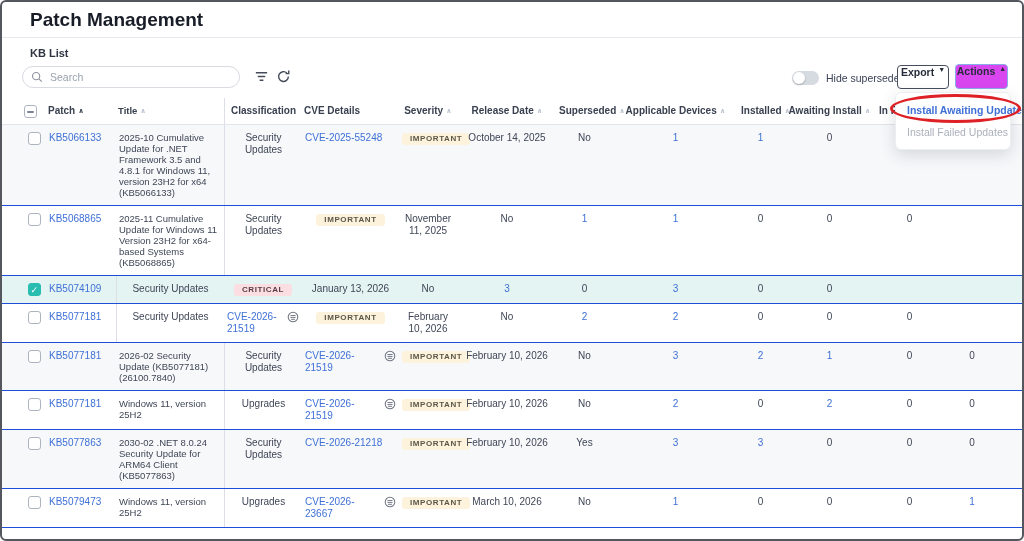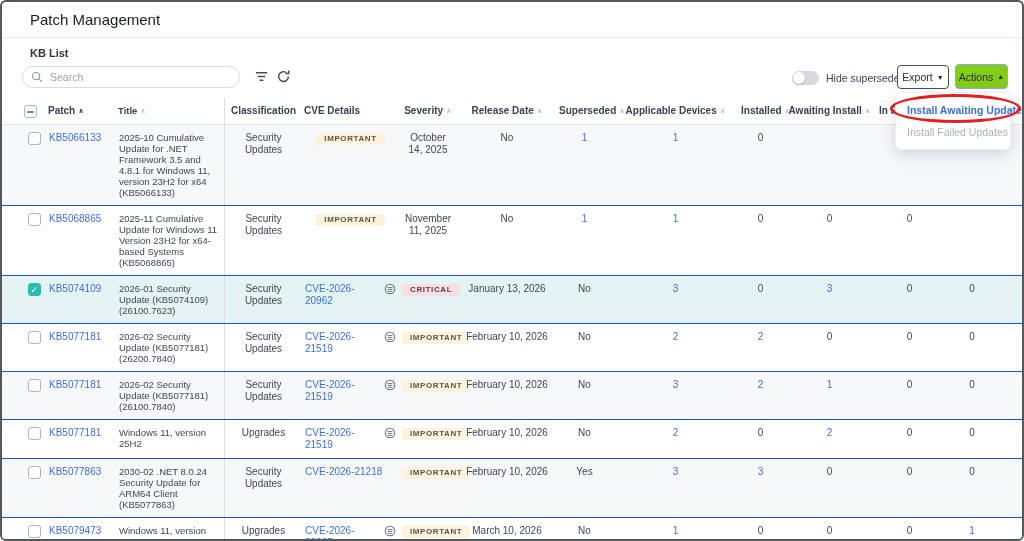--- a/index.html
+++ b/index.html
@@ -11,7 +11,7 @@
   }
   
   .titlebar{height:36px;border-bottom:1px solid #e5e8ec;display:flex;align-items:center;padding-left:28px;}
-  .page-title{font-size:15px;font-weight:normal;color:#171c26;}
+  .page-title{font-size:19px;font-weight:bold;color:#171c26;}
   
   .toolbar{position:relative;height:60px;padding-left:8px;}
   .section-title{position:absolute;left:28px;top:9px;font-size:11px;font-weight:bold;color:#2d3340;}

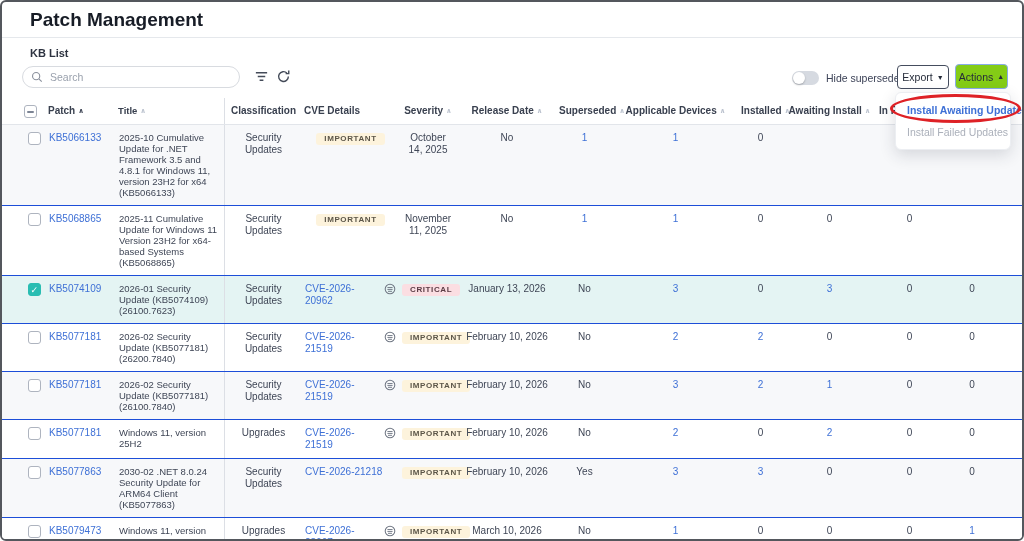--- a/index.html
+++ b/index.html
@@ -25,7 +25,7 @@
   .toggle{width:27px;height:14px;border-radius:7px;background:#d6dae1;position:relative;cursor:pointer;}
   .toggle .knob{position:absolute;left:1px;top:1px;width:12px;height:12px;border-radius:50%;background:#fff;box-shadow:0 1px 2px rgba(0,0,0,.25);}
   .toggle-label{margin-left:7px;font-size:10.5px;color:#3c4257;}
-  .btn{position:absolute;display:flex;align-items:center;justify-content:center;border-radius:4px;font-size:10.5px;font-weight:normal;color:#262c3a;cursor:pointer;background:#fff;}
+  .btn{position:absolute;display:flex;justify-content:center;border-radius:4px;font-size:10.5px;font-weight:bold;color:#262c3a;cursor:pointer;background:#fff;}
   .btn .caret{font-size:7px;margin-left:4px;}
   .export-btn{left:895px;top:27px;width:52px;height:24px;border:1.5px solid #454d5e;}
   .actions-btn{left:953px;top:26px;width:53px;height:25px;border:1.5px solid #88abe9;background:#84cc16;}

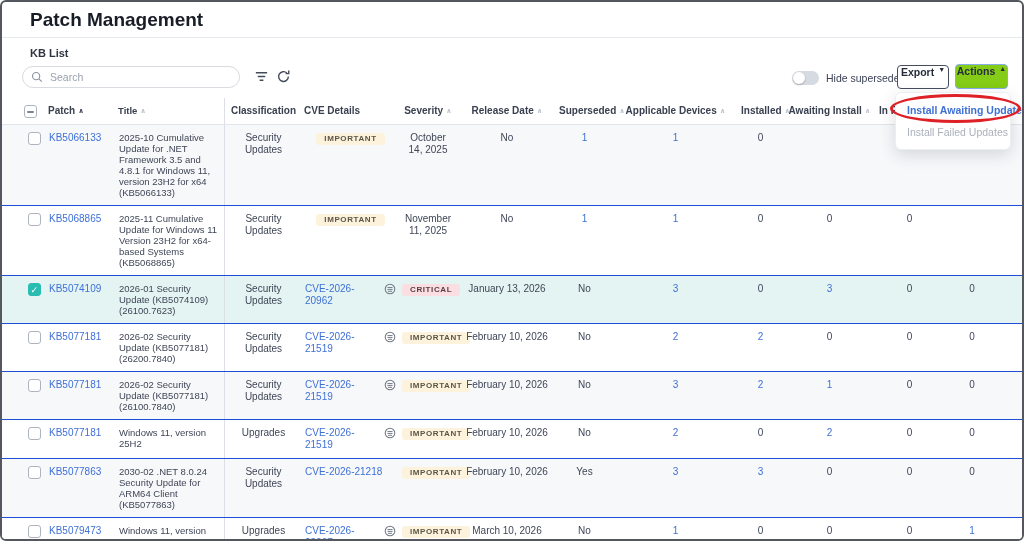--- a/index.html
+++ b/index.html
@@ -28,7 +28,7 @@
   .btn{position:absolute;display:flex;justify-content:center;border-radius:4px;font-size:10.5px;font-weight:bold;color:#262c3a;cursor:pointer;background:#fff;}
   .btn .caret{font-size:7px;margin-left:4px;}
   .export-btn{left:895px;top:27px;width:52px;height:24px;border:1.5px solid #454d5e;}
-  .actions-btn{left:953px;top:26px;width:53px;height:25px;border:1.5px solid #88abe9;background:#84cc16;}
+  .actions-btn{left:953px;top:26px;width:53px;height:25px;border:1.5px solid #88abe9;background:#d946ef;}
   
   .menu{position:absolute;left:893px;top:90px;width:116px;background:#fff;border:1px solid #eceef2;border-radius:6px;
         box-shadow:0 5px 16px rgba(40,46,60,.16);padding:6px 0;z-index:20;}

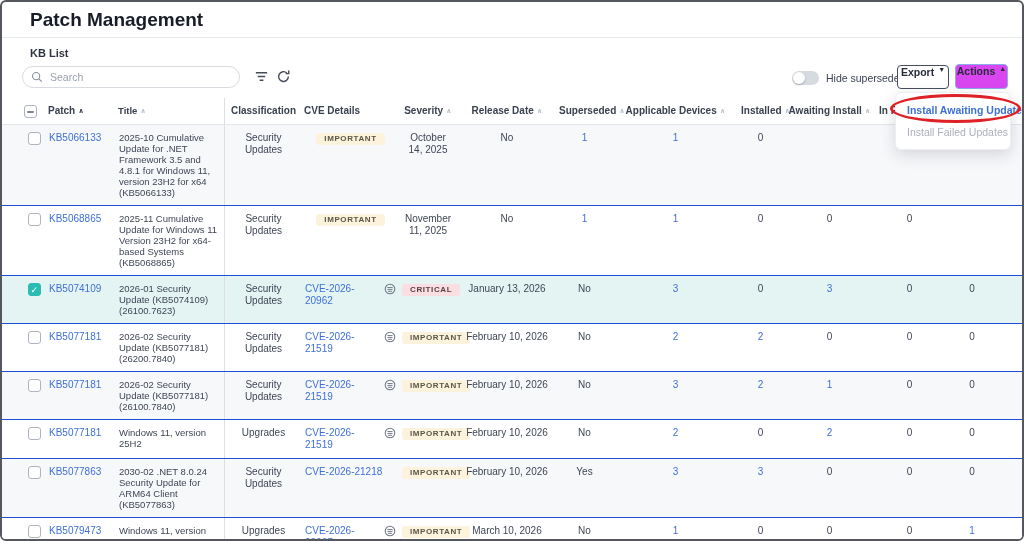--- a/index.html
+++ b/index.html
@@ -136,6 +136,11 @@
           <div class="td c-patch al"><span class="link">KB5066133</span></div>
           <div class="td c-title al">2025-10 Cumulative Update for .NET Framework 3.5 and 4.8.1 for Windows 11, version 23H2 for x64 (KB5066133)</div>
           <div class="td c-class ac">Security Updates</div>
+          <div class="td c-cve al">
+            <span class="cve-wrap">
+              <span class="link">CVE-2025-55248</span>
+            </span>
+          </div>
           <div class="td c-sev ac"><span class="sev sev-IMPORTANT">IMPORTANT</span></div>
           <div class="td c-date ac">October 14, 2025</div>
           <div class="td c-sup ac">No</div>

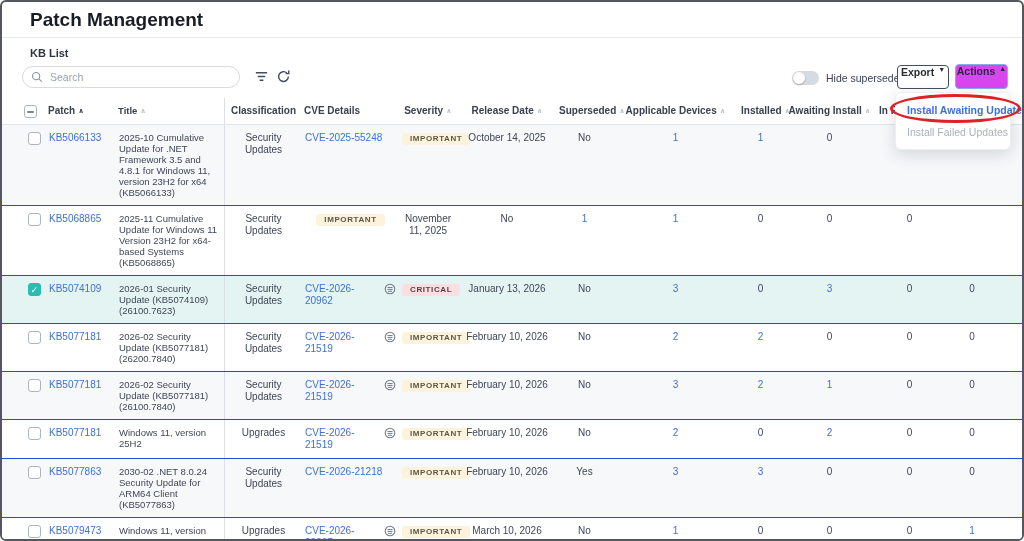--- a/index.html
+++ b/index.html
@@ -167,7 +167,6 @@
         <div class="grid-row t-row sel">
           <div class="td c-check ac"><span class="cb on"></span></div>
           <div class="td c-patch al"><span class="link">KB5074109</span></div>
-          <div class="td c-title al">2026-01 Security Update (KB5074109) (26100.7623)</div>
           <div class="td c-class ac">Security Updates</div>
           <div class="td c-cve al">
             <span class="cve-wrap">

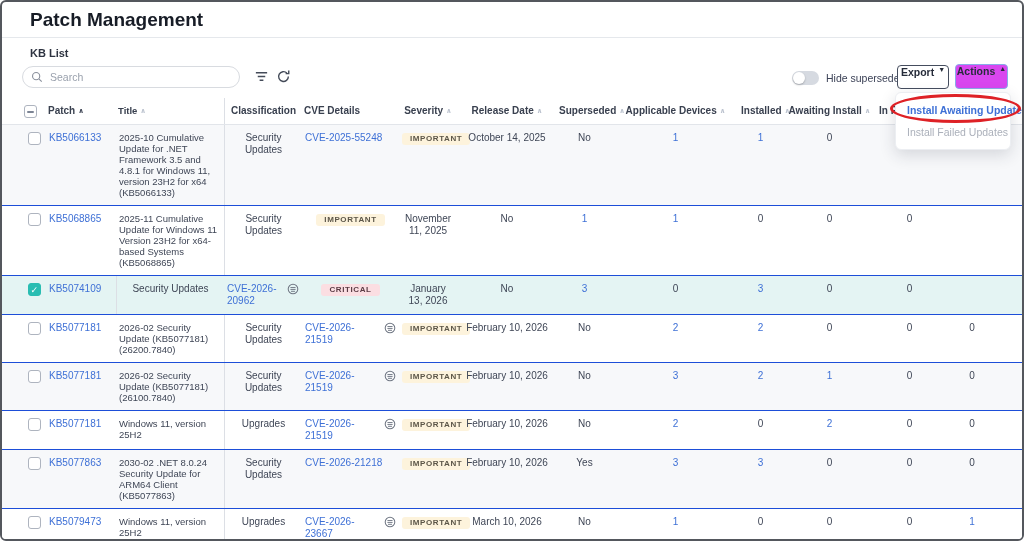--- a/index.html
+++ b/index.html
@@ -168,15 +168,6 @@
           <div class="td c-check ac"><span class="cb on"></span></div>
           <div class="td c-patch al"><span class="link">KB5074109</span></div>
           <div class="td c-class ac">Security Updates</div>
-          <div class="td c-cve al">
-            <span class="cve-wrap">
-              <span class="link">CVE-2026-20962</span>
-              <span class="gcve"><svg width="12" height="12" viewBox="0 0 14 14">
-                  <circle cx="7" cy="7" r="5.6" fill="none" stroke="#6f7683" stroke-width="1.2"></circle>
-                  <path d="M4 5.3h6M4 7.5h6M4.7 9.7h4.6" stroke="#6f7683" stroke-width="1.1" fill="none"></path>
-                </svg></span>
-            </span>
-          </div>
           <div class="td c-sev ac"><span class="sev sev-CRITICAL">CRITICAL</span></div>
           <div class="td c-date ac">January 13, 2026</div>
           <div class="td c-sup ac">No</div>

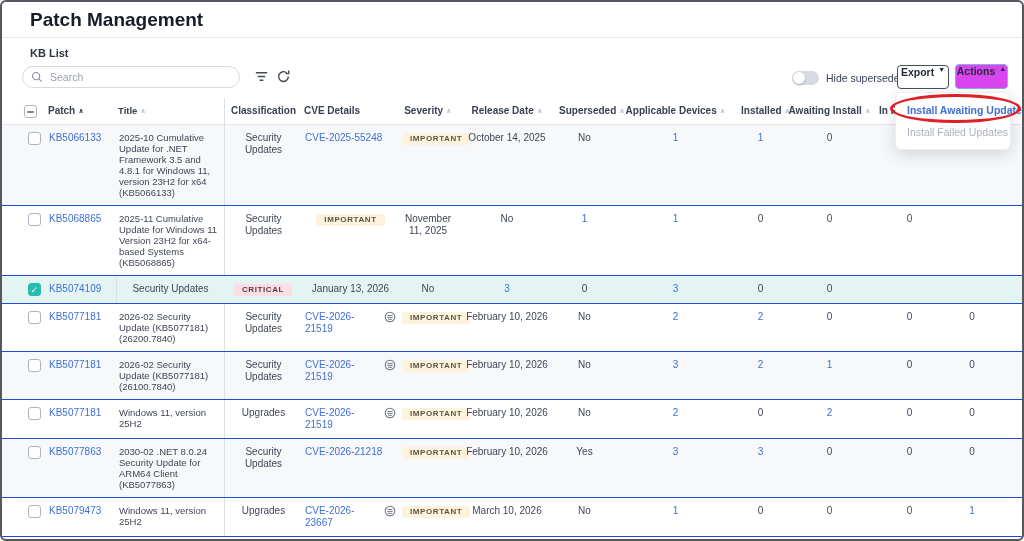--- a/index.html
+++ b/index.html
@@ -180,7 +180,6 @@
         <div class="grid-row t-row">
           <div class="td c-check ac"><span class="cb"></span></div>
           <div class="td c-patch al"><span class="link">KB5077181</span></div>
-          <div class="td c-title al">2026-02 Security Update (KB5077181) (26200.7840)</div>
           <div class="td c-class ac">Security Updates</div>
           <div class="td c-cve al">
             <span class="cve-wrap">

